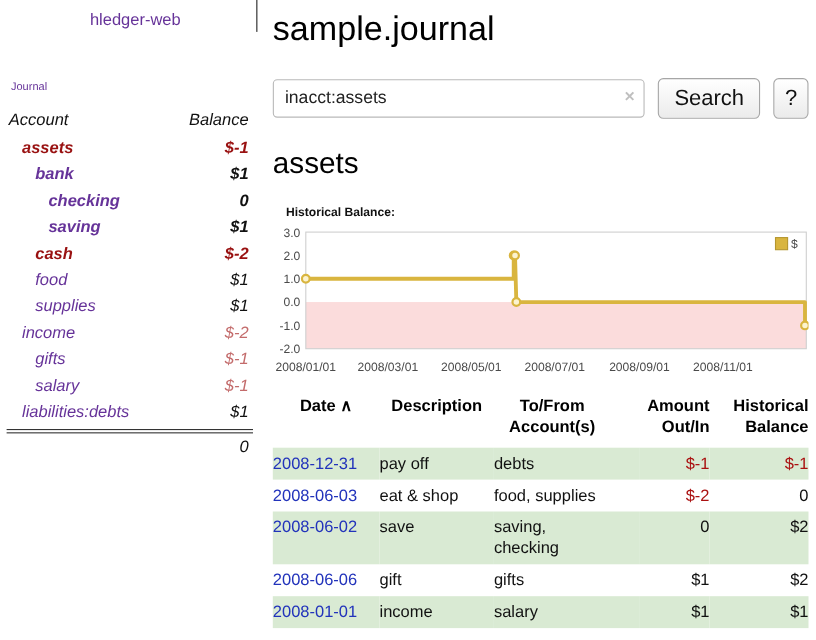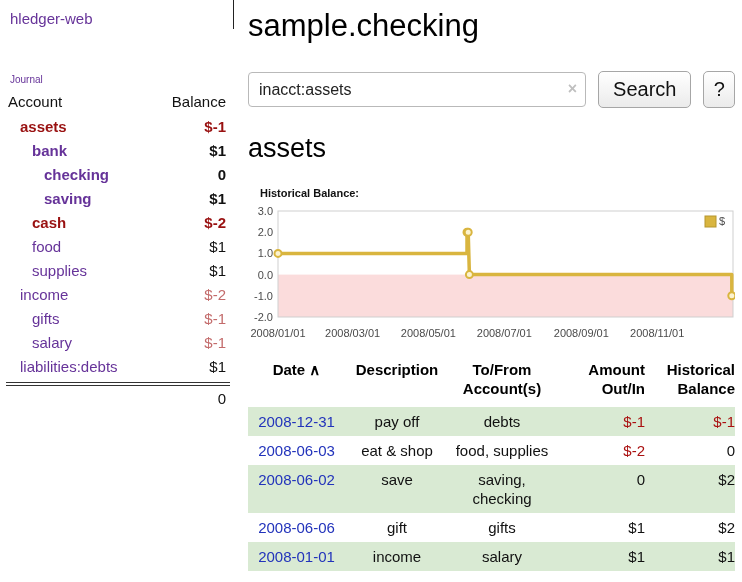--- a/index.html
+++ b/index.html
@@ -11,7 +11,7 @@
 
   
   .sidebar{position:absolute;left:0;top:0;width:236px;}
-  .app-title{display:block;margin:10px 0 0 10px;font-size:15px;color:#663399;}
+  .app-title{display:block;margin:10px 0 0 10px;font-size:15px;color:#663399;text-align:center;}
   .nav-journal{display:block;margin:47px 0 0 10px;font-size:10px;color:#663399;}
   .acct-table{margin-top:4px;font-size:15px;}
   .acct-head{display:flex;justify-content:space-between;padding:4px 10px 5px 8px;color:#111;}

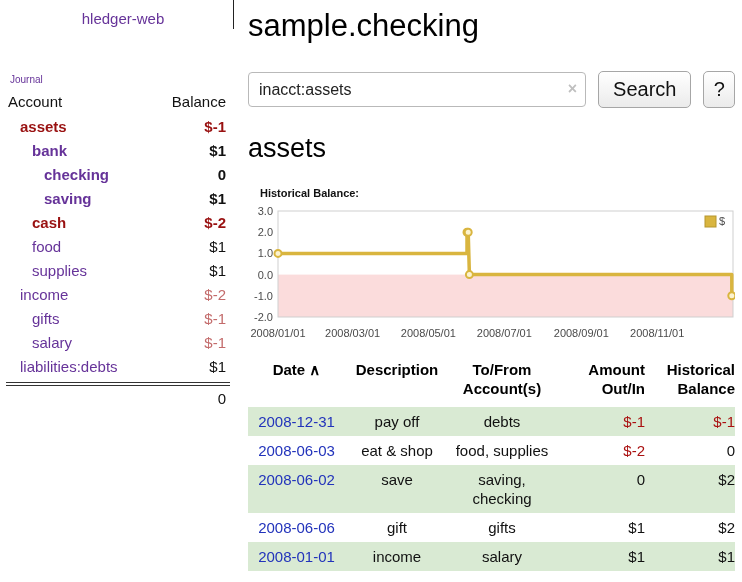--- a/index.html
+++ b/index.html
@@ -130,7 +130,7 @@
 <div class="divider"></div>
 
 <div class="main">
-  <h1 class="page-title">sample.checking</h1>
+  <h1 class="page-title">sample.journal</h1>
 
   <div class="search-row">
     <div class="search-box">

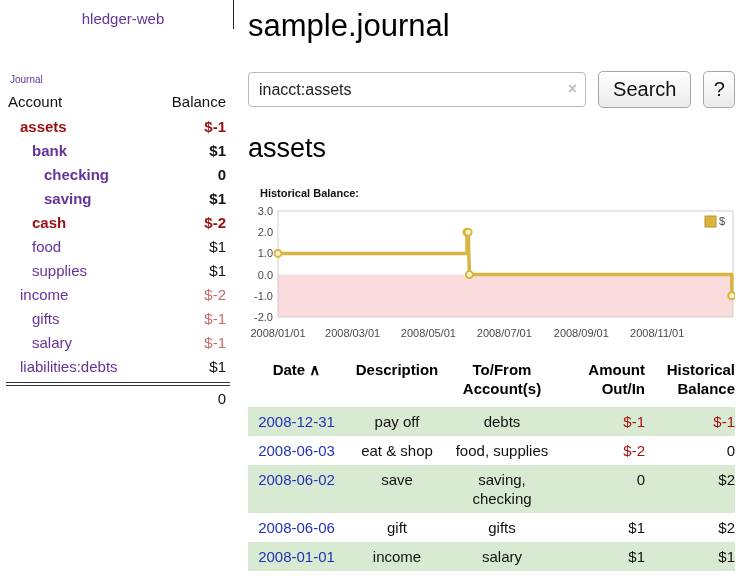--- a/index.html
+++ b/index.html
@@ -13,7 +13,7 @@
   .sidebar{position:absolute;left:0;top:0;width:236px;}
   .app-title{display:block;margin:10px 0 0 10px;font-size:15px;color:#663399;text-align:center;}
   .nav-journal{display:block;margin:47px 0 0 10px;font-size:10px;color:#663399;}
-  .acct-table{margin-top:4px;font-size:15px;}
+  .acct-table{margin-top:12px;font-size:15px;font-style:italic;}
   .acct-head{display:flex;justify-content:space-between;padding:4px 10px 5px 8px;color:#111;}
   .srow{display:flex;justify-content:space-between;align-items:baseline;padding:3px 10px 3px 8px;line-height:18px;}
   .srow.bold{font-weight:bold;}

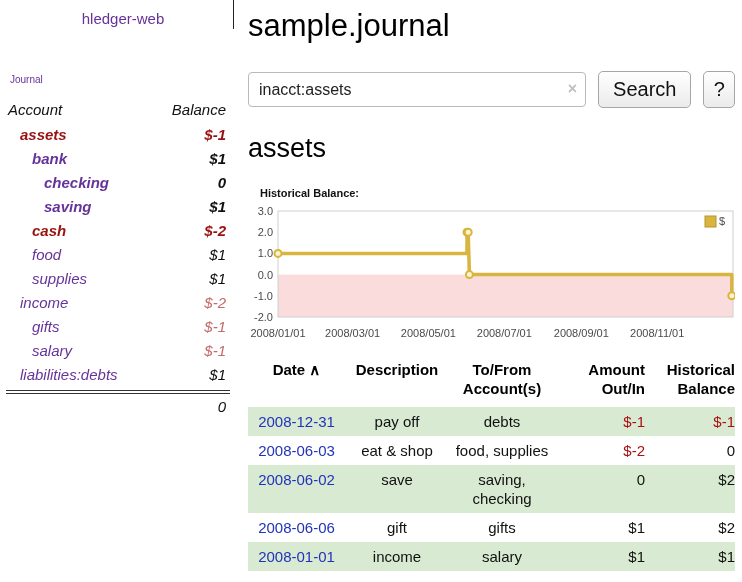--- a/index.html
+++ b/index.html
@@ -55,7 +55,7 @@
   .reg{border-collapse:collapse;width:487px;margin-top:13px;font-size:15px;table-layout:fixed;}
   .reg th{font-weight:bold;text-align:center;vertical-align:top;padding:2px 0 9px 0;line-height:19px;color:#000;}
   .reg th.r,.reg td.r{text-align:right;}
-  .reg td{vertical-align:top;padding:5px 0;line-height:19px;text-align:center;}
+  .reg td{vertical-align:top;padding:5px 0;line-height:19px;}
   .reg td.acct,.reg th.acct{padding-right:26px;}
   .reg tr.green{background:#d9ead3;}
   .reg td.date a{color:#2233bb;}

